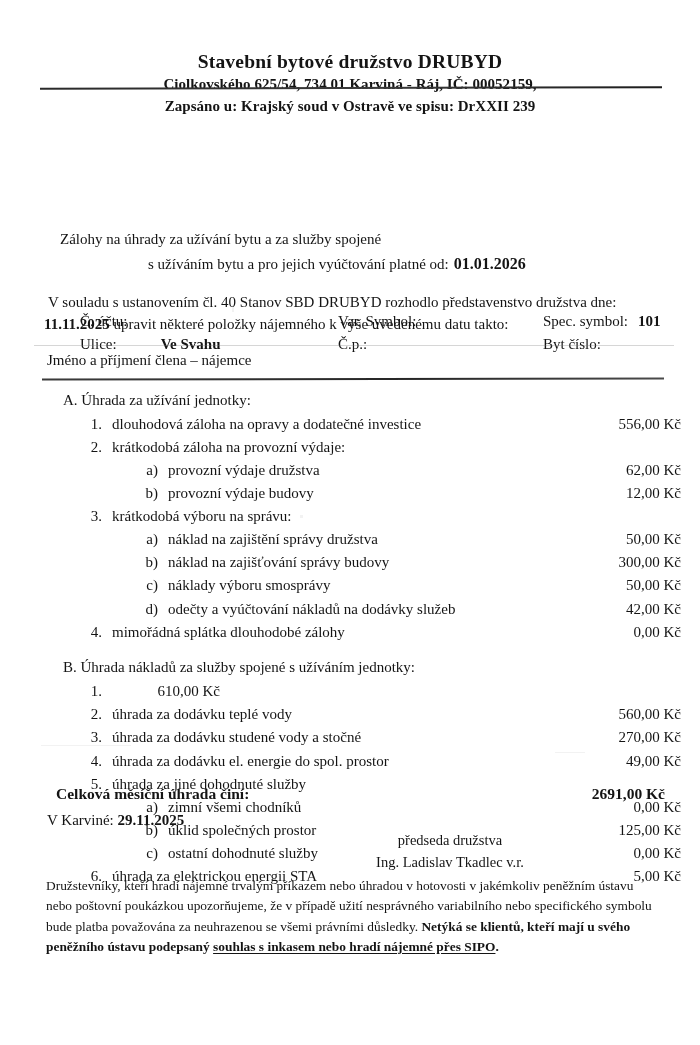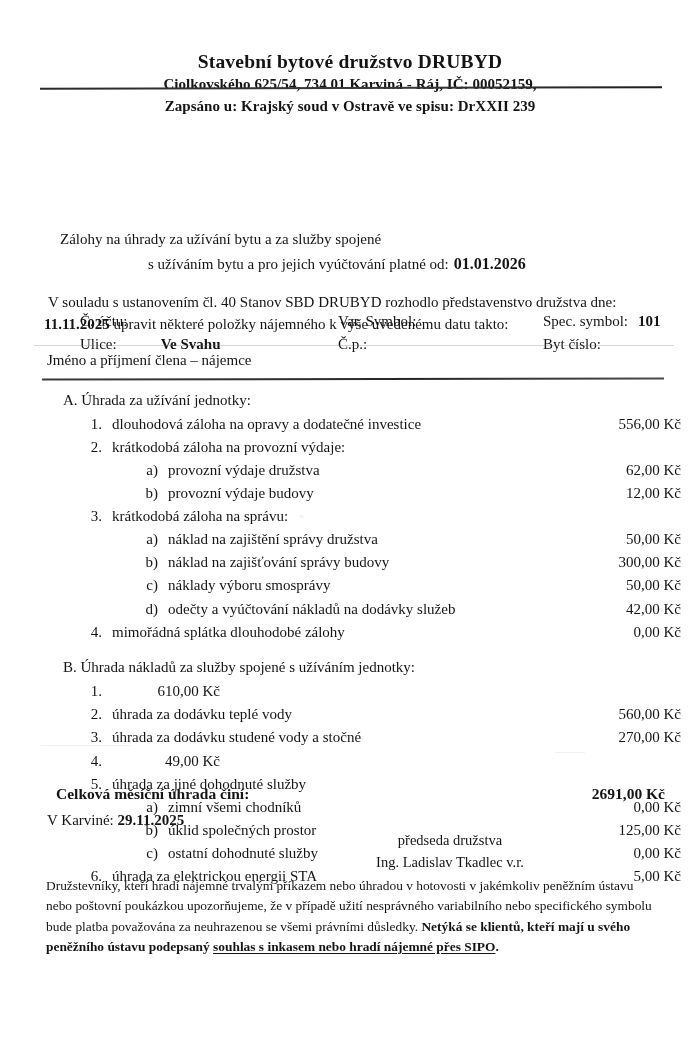--- a/index.html
+++ b/index.html
@@ -315,7 +315,7 @@
       </div>
       <div class="row lvl1">
         <span class="marker">3.</span>
-        <span class="text">krátkodobá záloha na správu:</span>
+        <span class="text">krátkodobá výboru na správu:</span>
         <span class="amount"></span>
       </div>
       <div class="row lvl2">

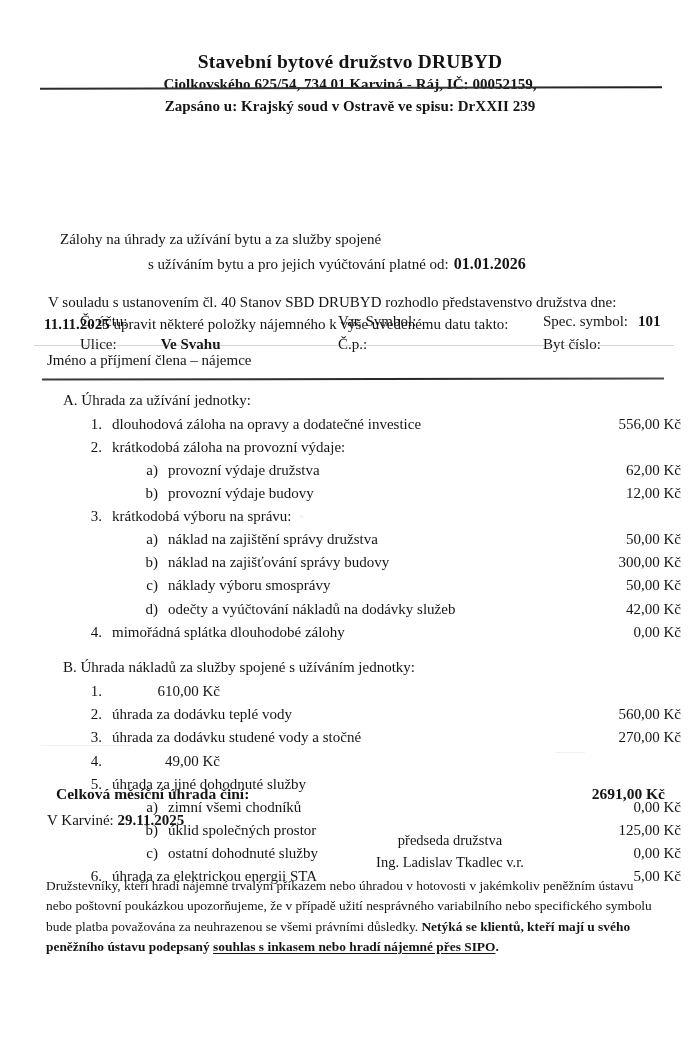--- a/index.html
+++ b/index.html
@@ -361,6 +361,7 @@
       </div>
       <div class="row lvl1">
         <span class="marker">4.</span>
+        <span class="text">úhrada za dodávku el. energie do spol. prostor</span>
         <span class="amount">49,00 Kč</span>
       </div>
       <div class="row lvl1">

